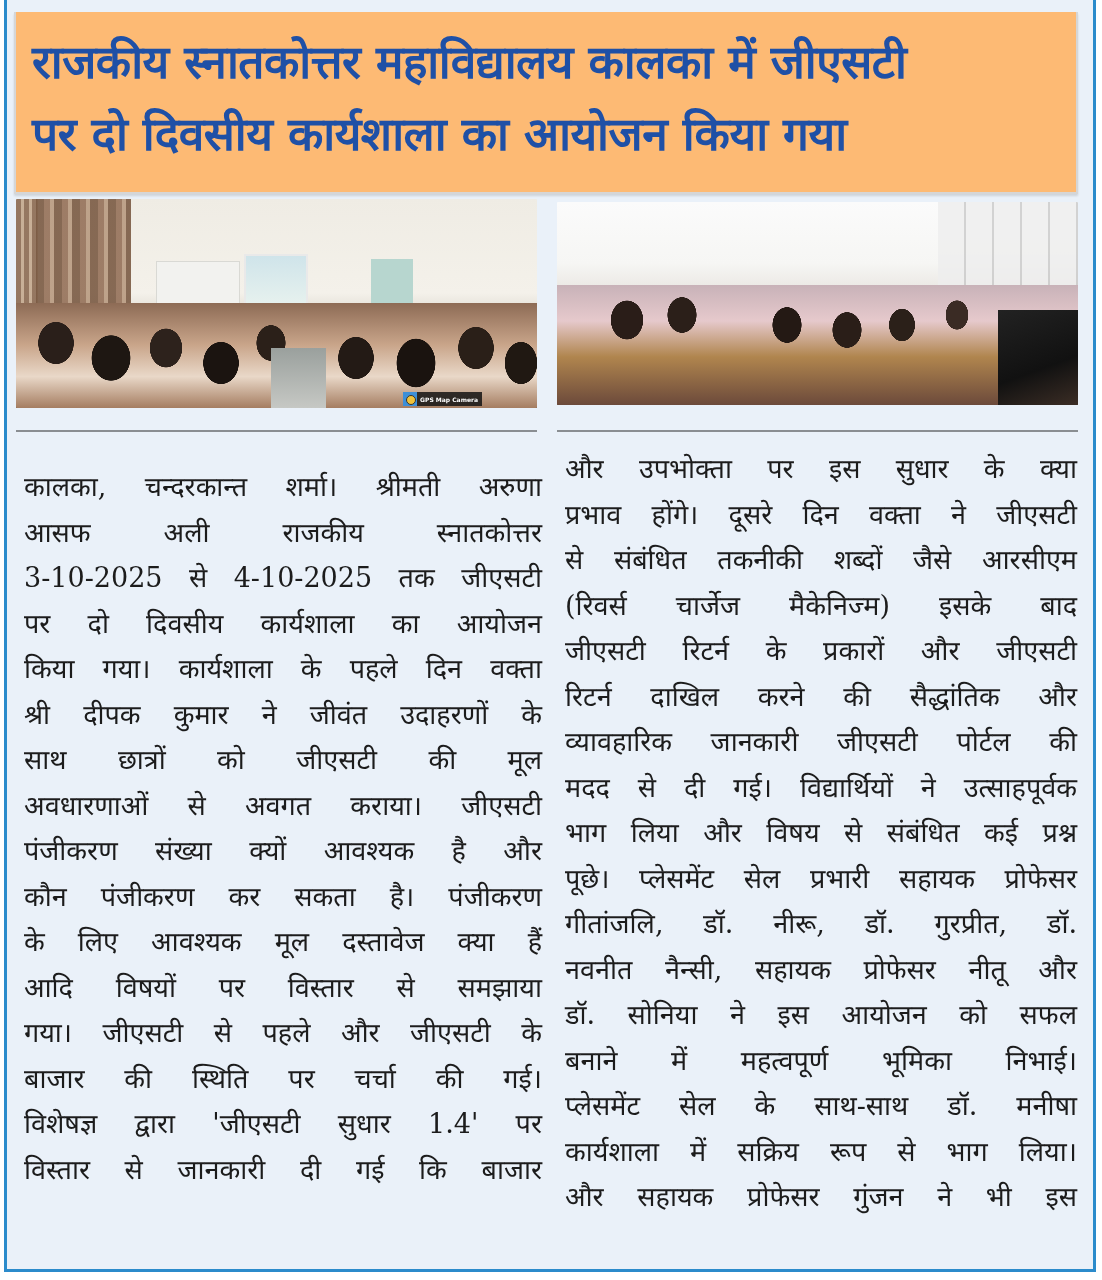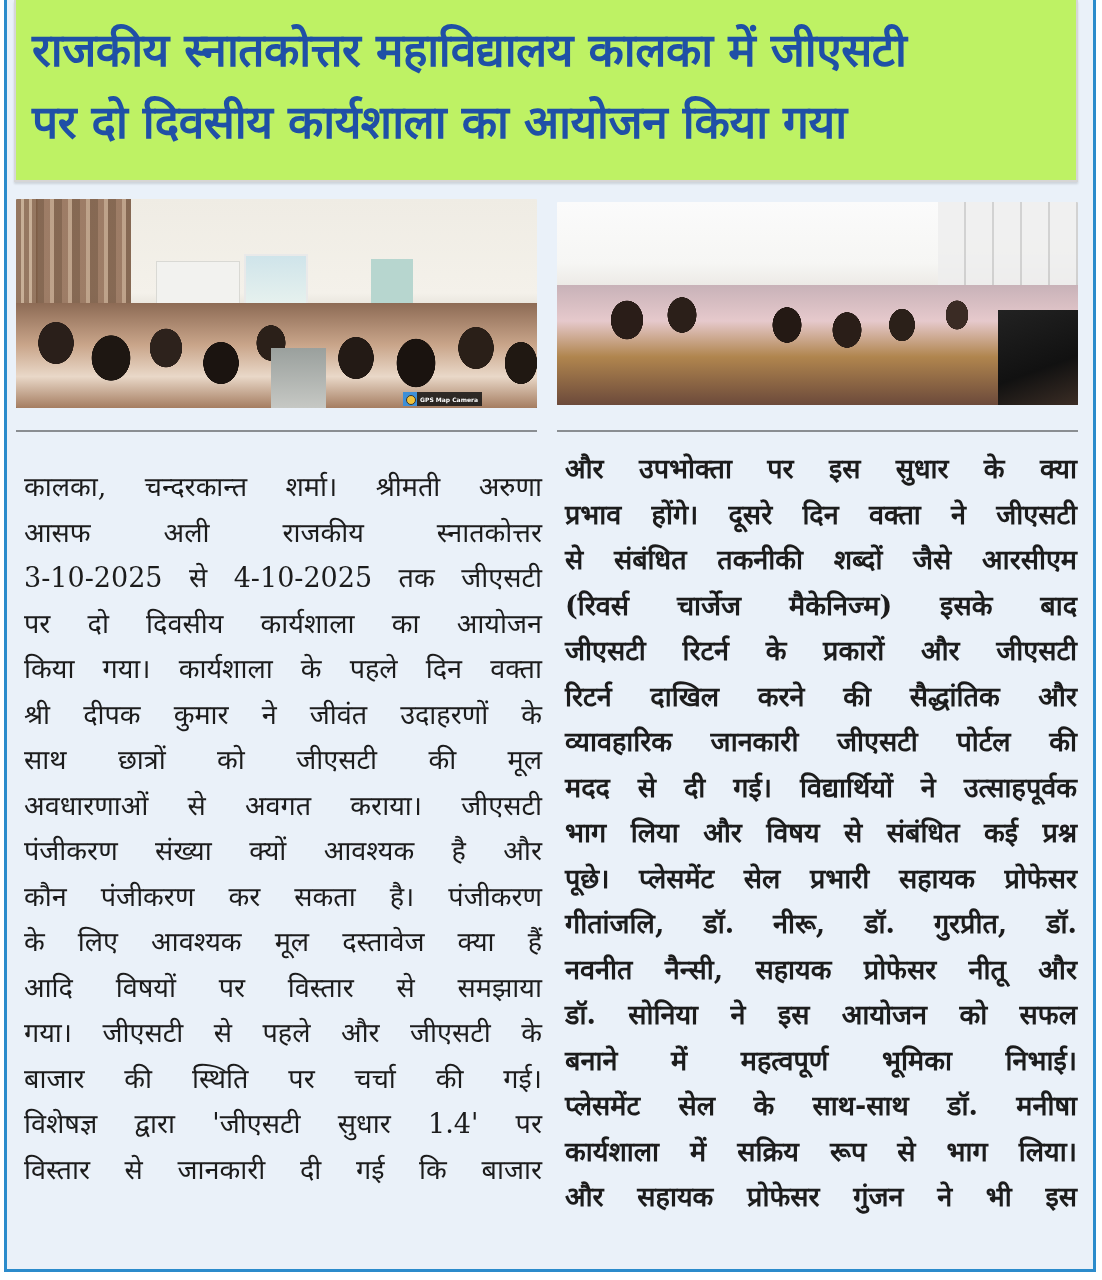--- a/index.html
+++ b/index.html
@@ -17,9 +17,9 @@
     border-bottom: 3px solid #2b8bcb;
   }
   .title-box {
-    position: absolute; left: 14px; top: 0; width: 1064px; height: 182px;
+    position: absolute; left: 14px; top: 12px; width: 1064px; height: 182px;
     box-sizing: border-box;
-    background: #bef264;
+    background: #fdba74;
     border: 2px solid #d6d6d6;
     border-top: none;
     box-shadow: 0 2px 2px rgba(0,0,0,0.12);

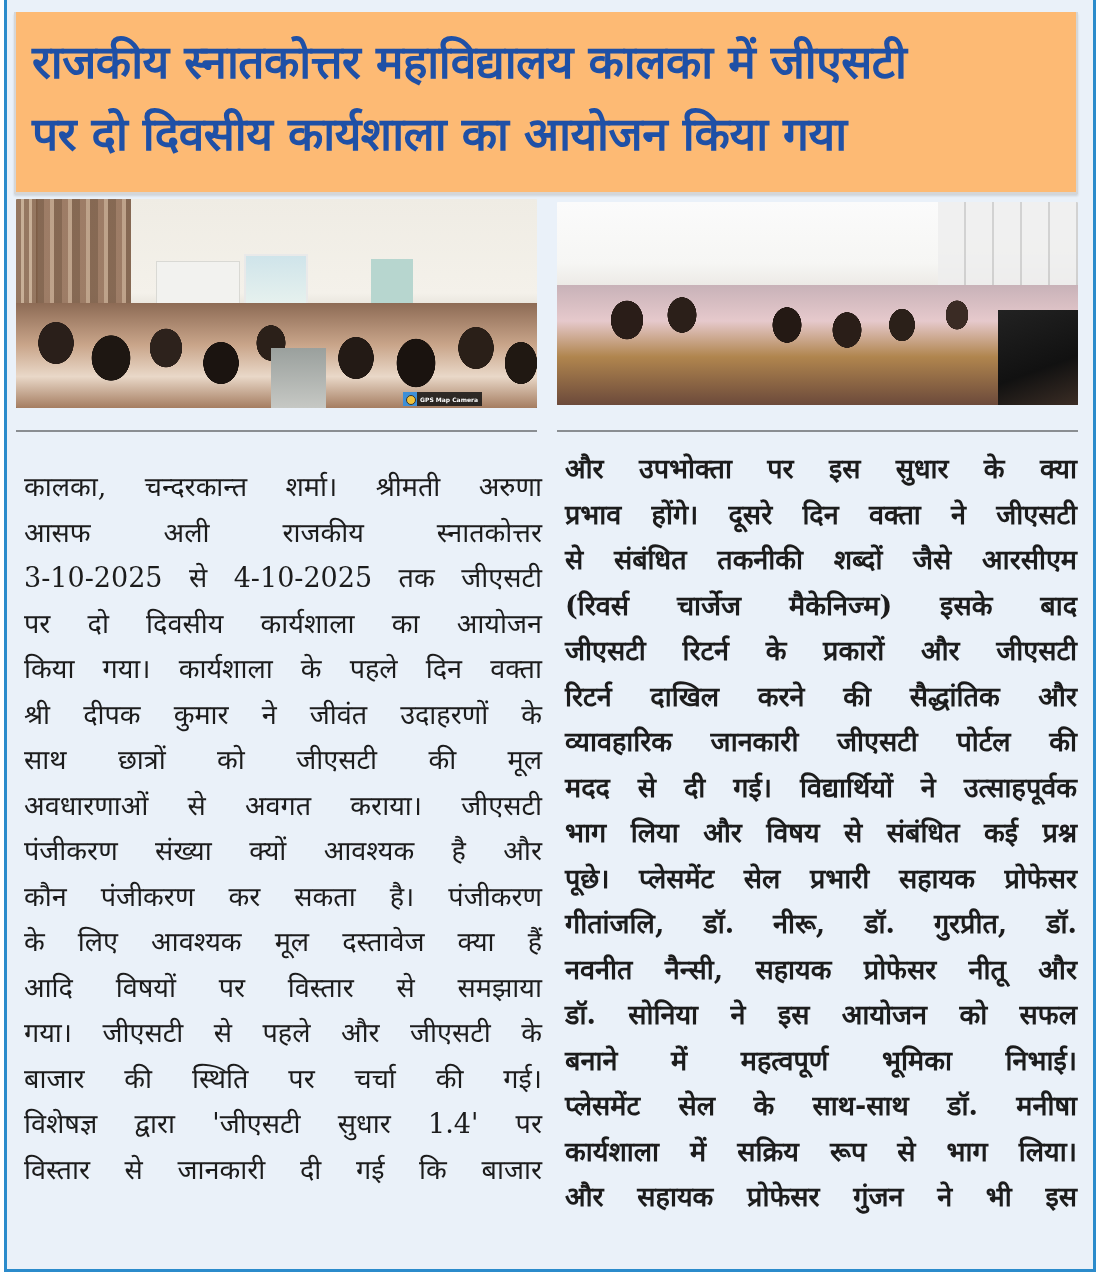--- a/index.html
+++ b/index.html
@@ -138,7 +138,7 @@
     text-align-last: justify;
   }
   .col-left { left: 24px; margin-top: 18px; }
-  .col-right { left: 565px; width: 512px; font-weight: bold; }
+  .col-right { left: 565px; width: 512px; }
   .col .line { display: block; white-space: nowrap; text-align: justify; text-align-last: justify; }
 </style>
 </head>

